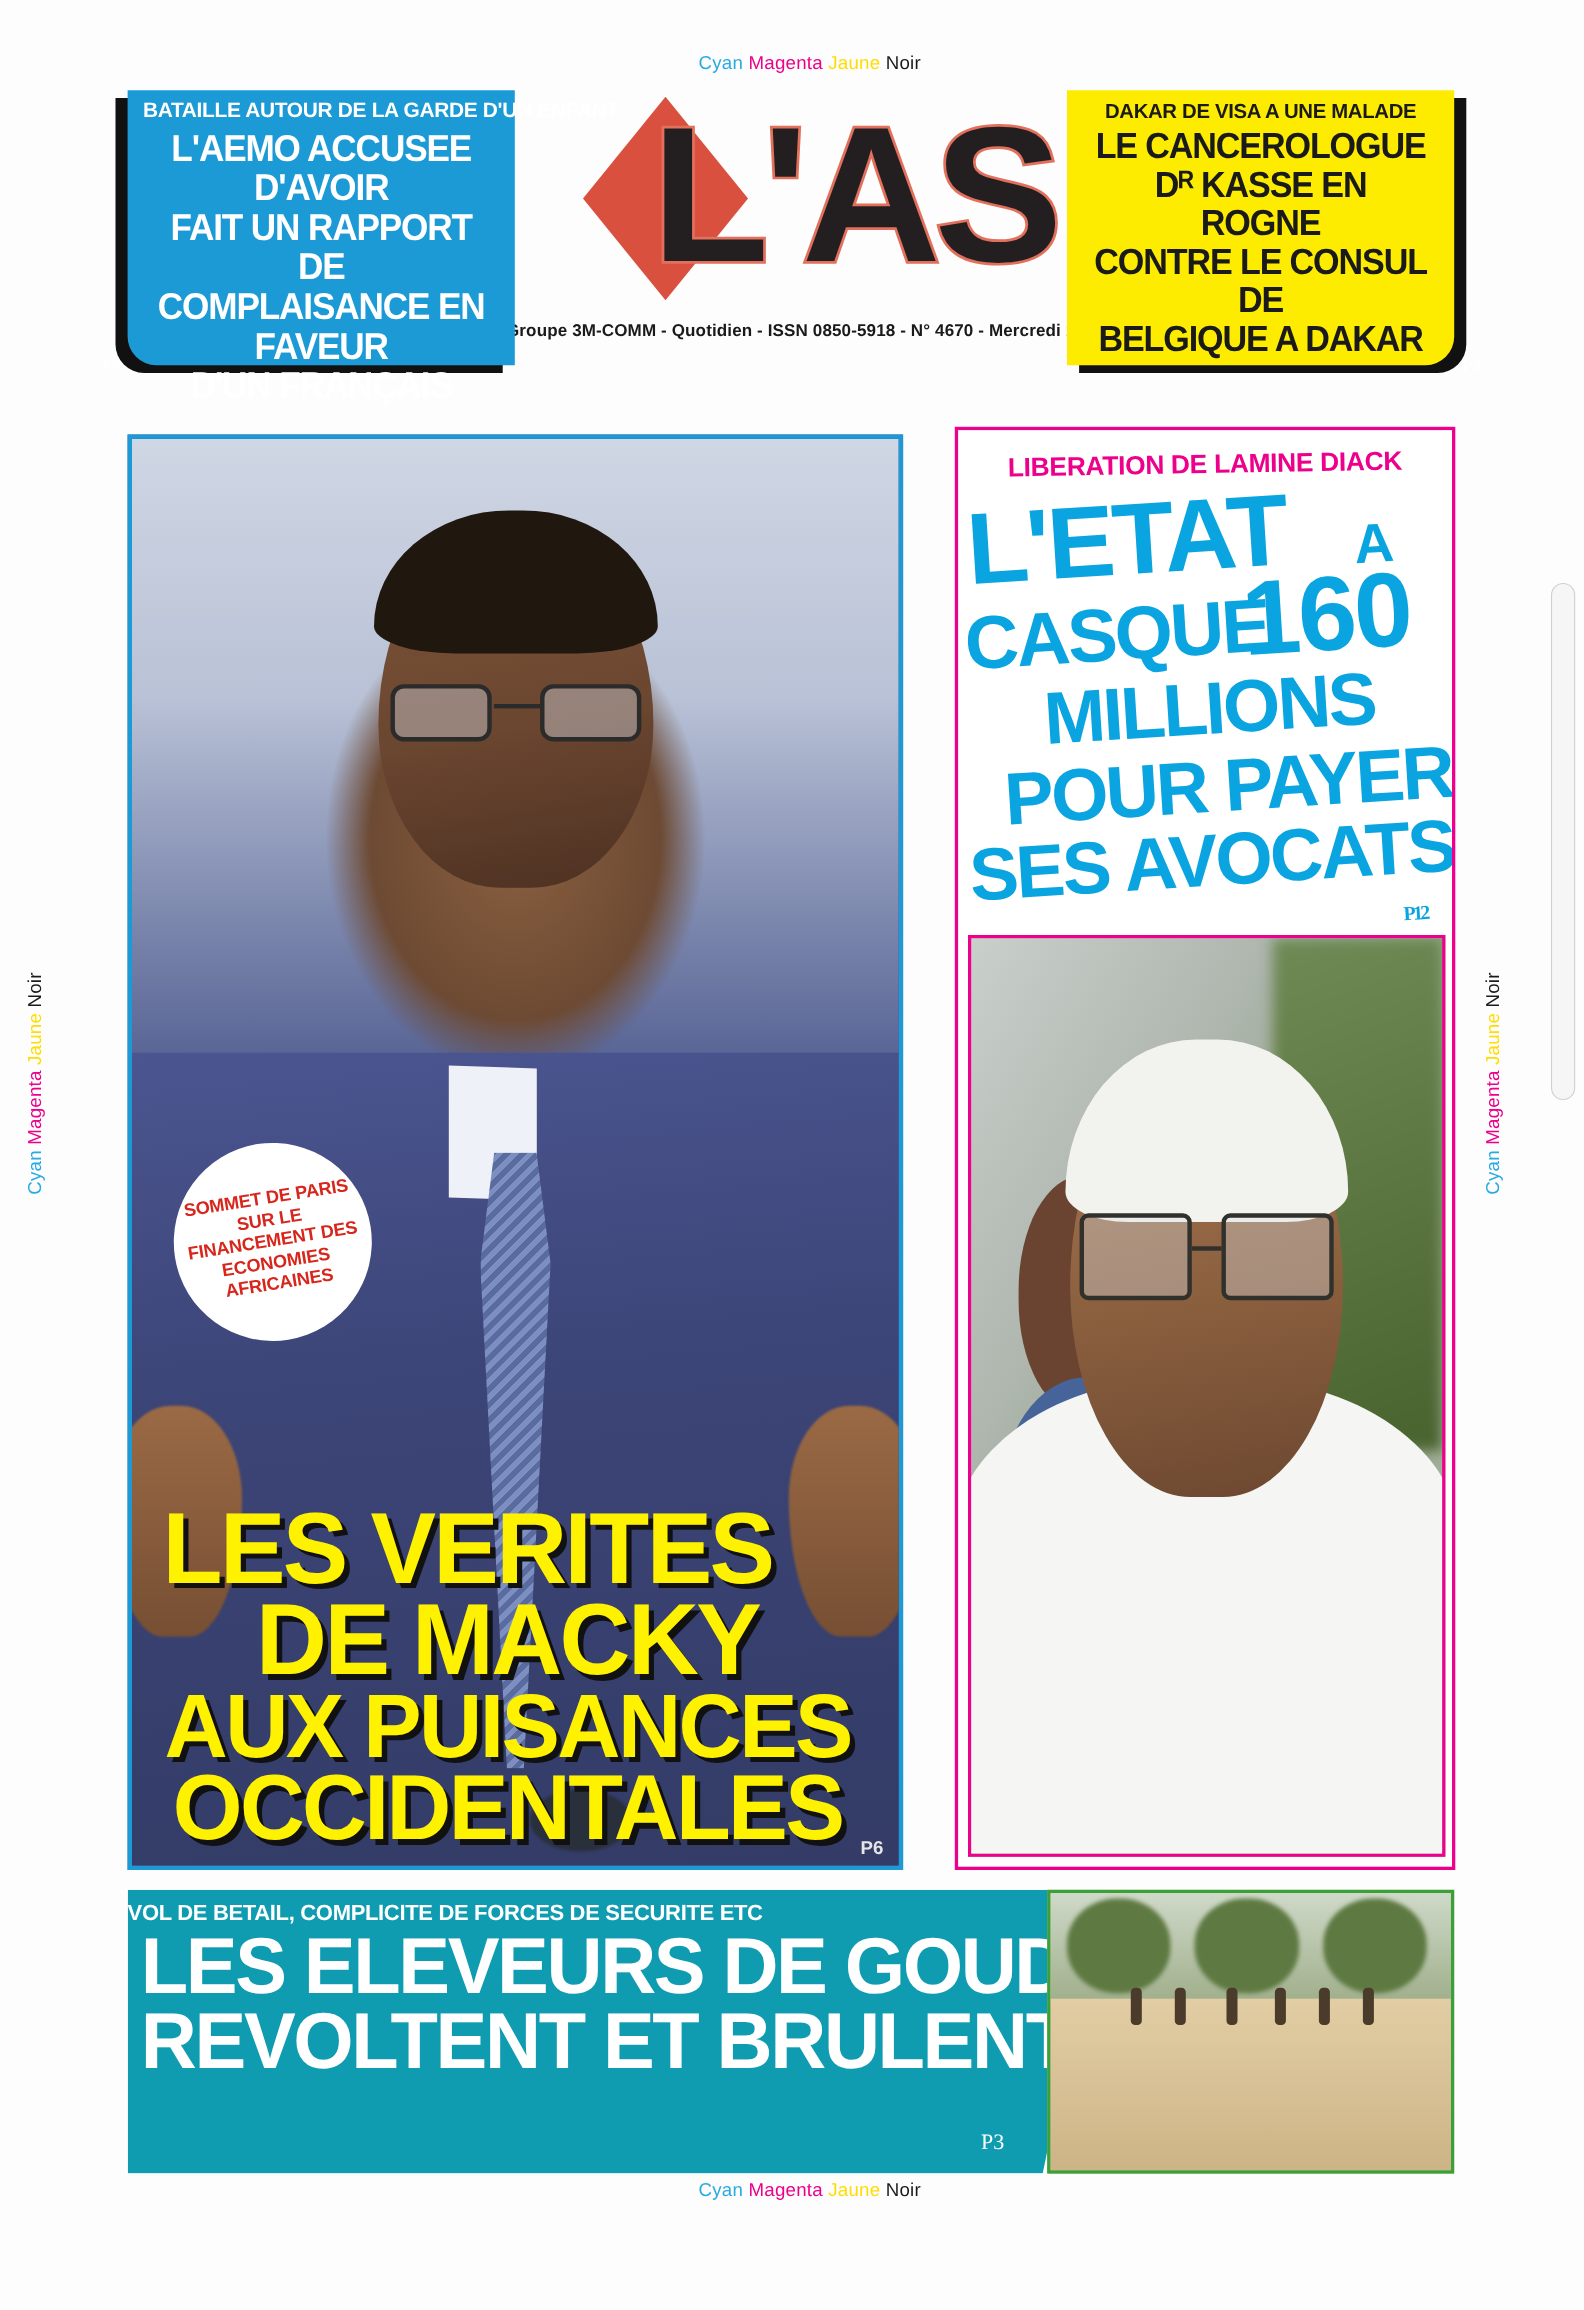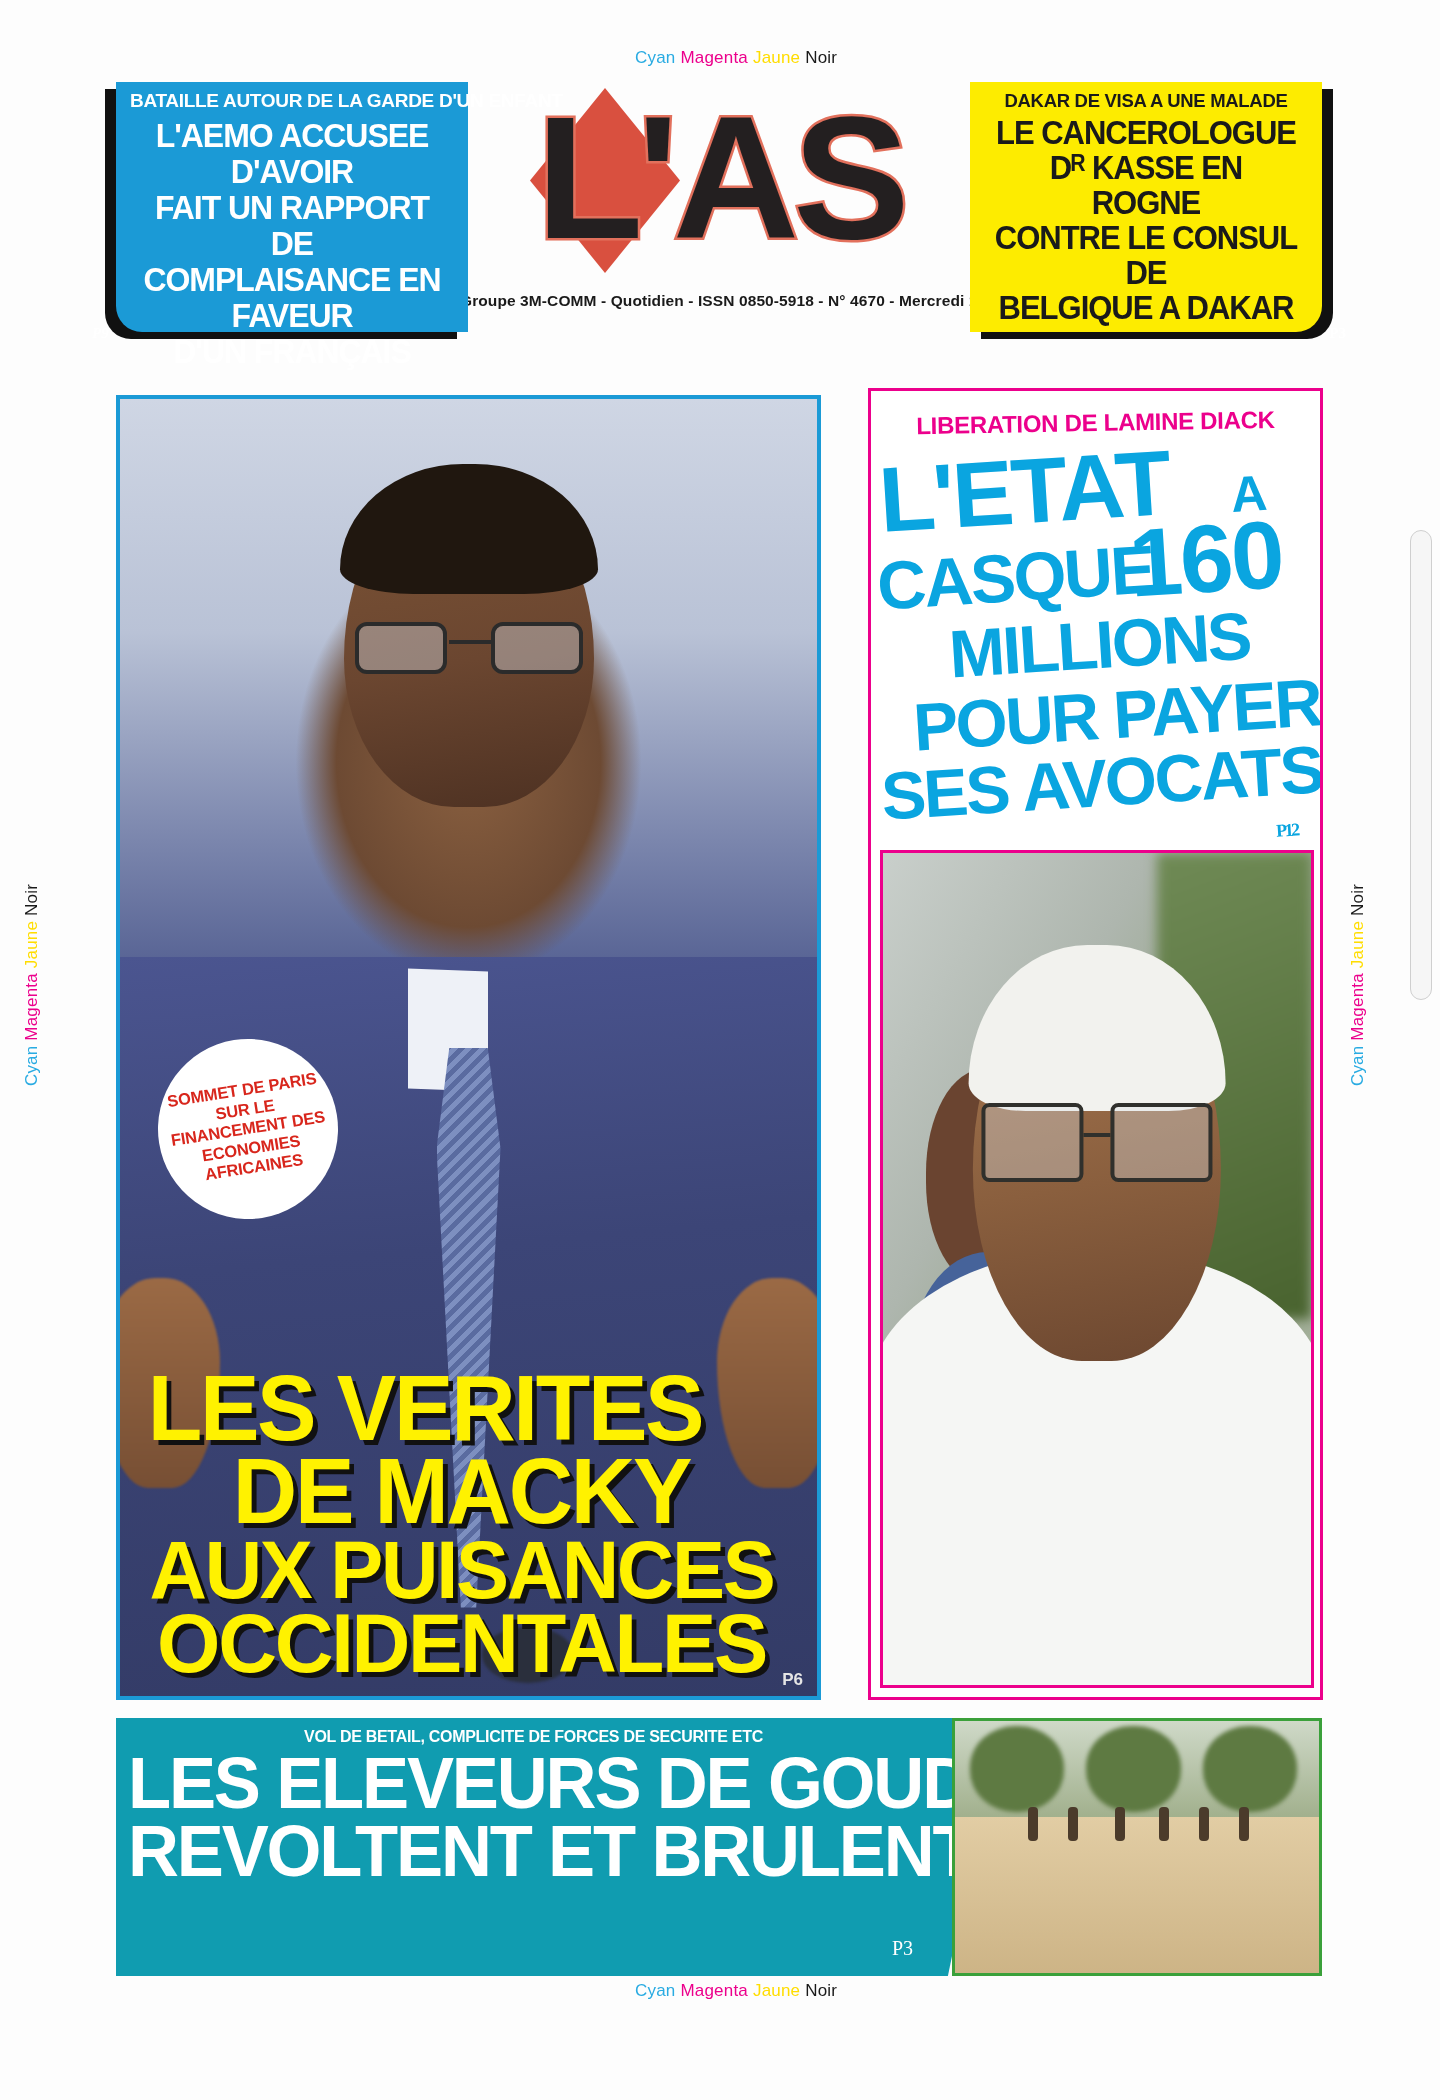--- a/index.html
+++ b/index.html
@@ -60,7 +60,7 @@
   .logo-wrap {
     position: relative;
     width: 480px; height: 215px;
-    display: flex; align-items: center; justify-content: center;
+    display: flex; align-items: center; justify-content: flex-end;
   }
   .logo-diamond {
     position: absolute;

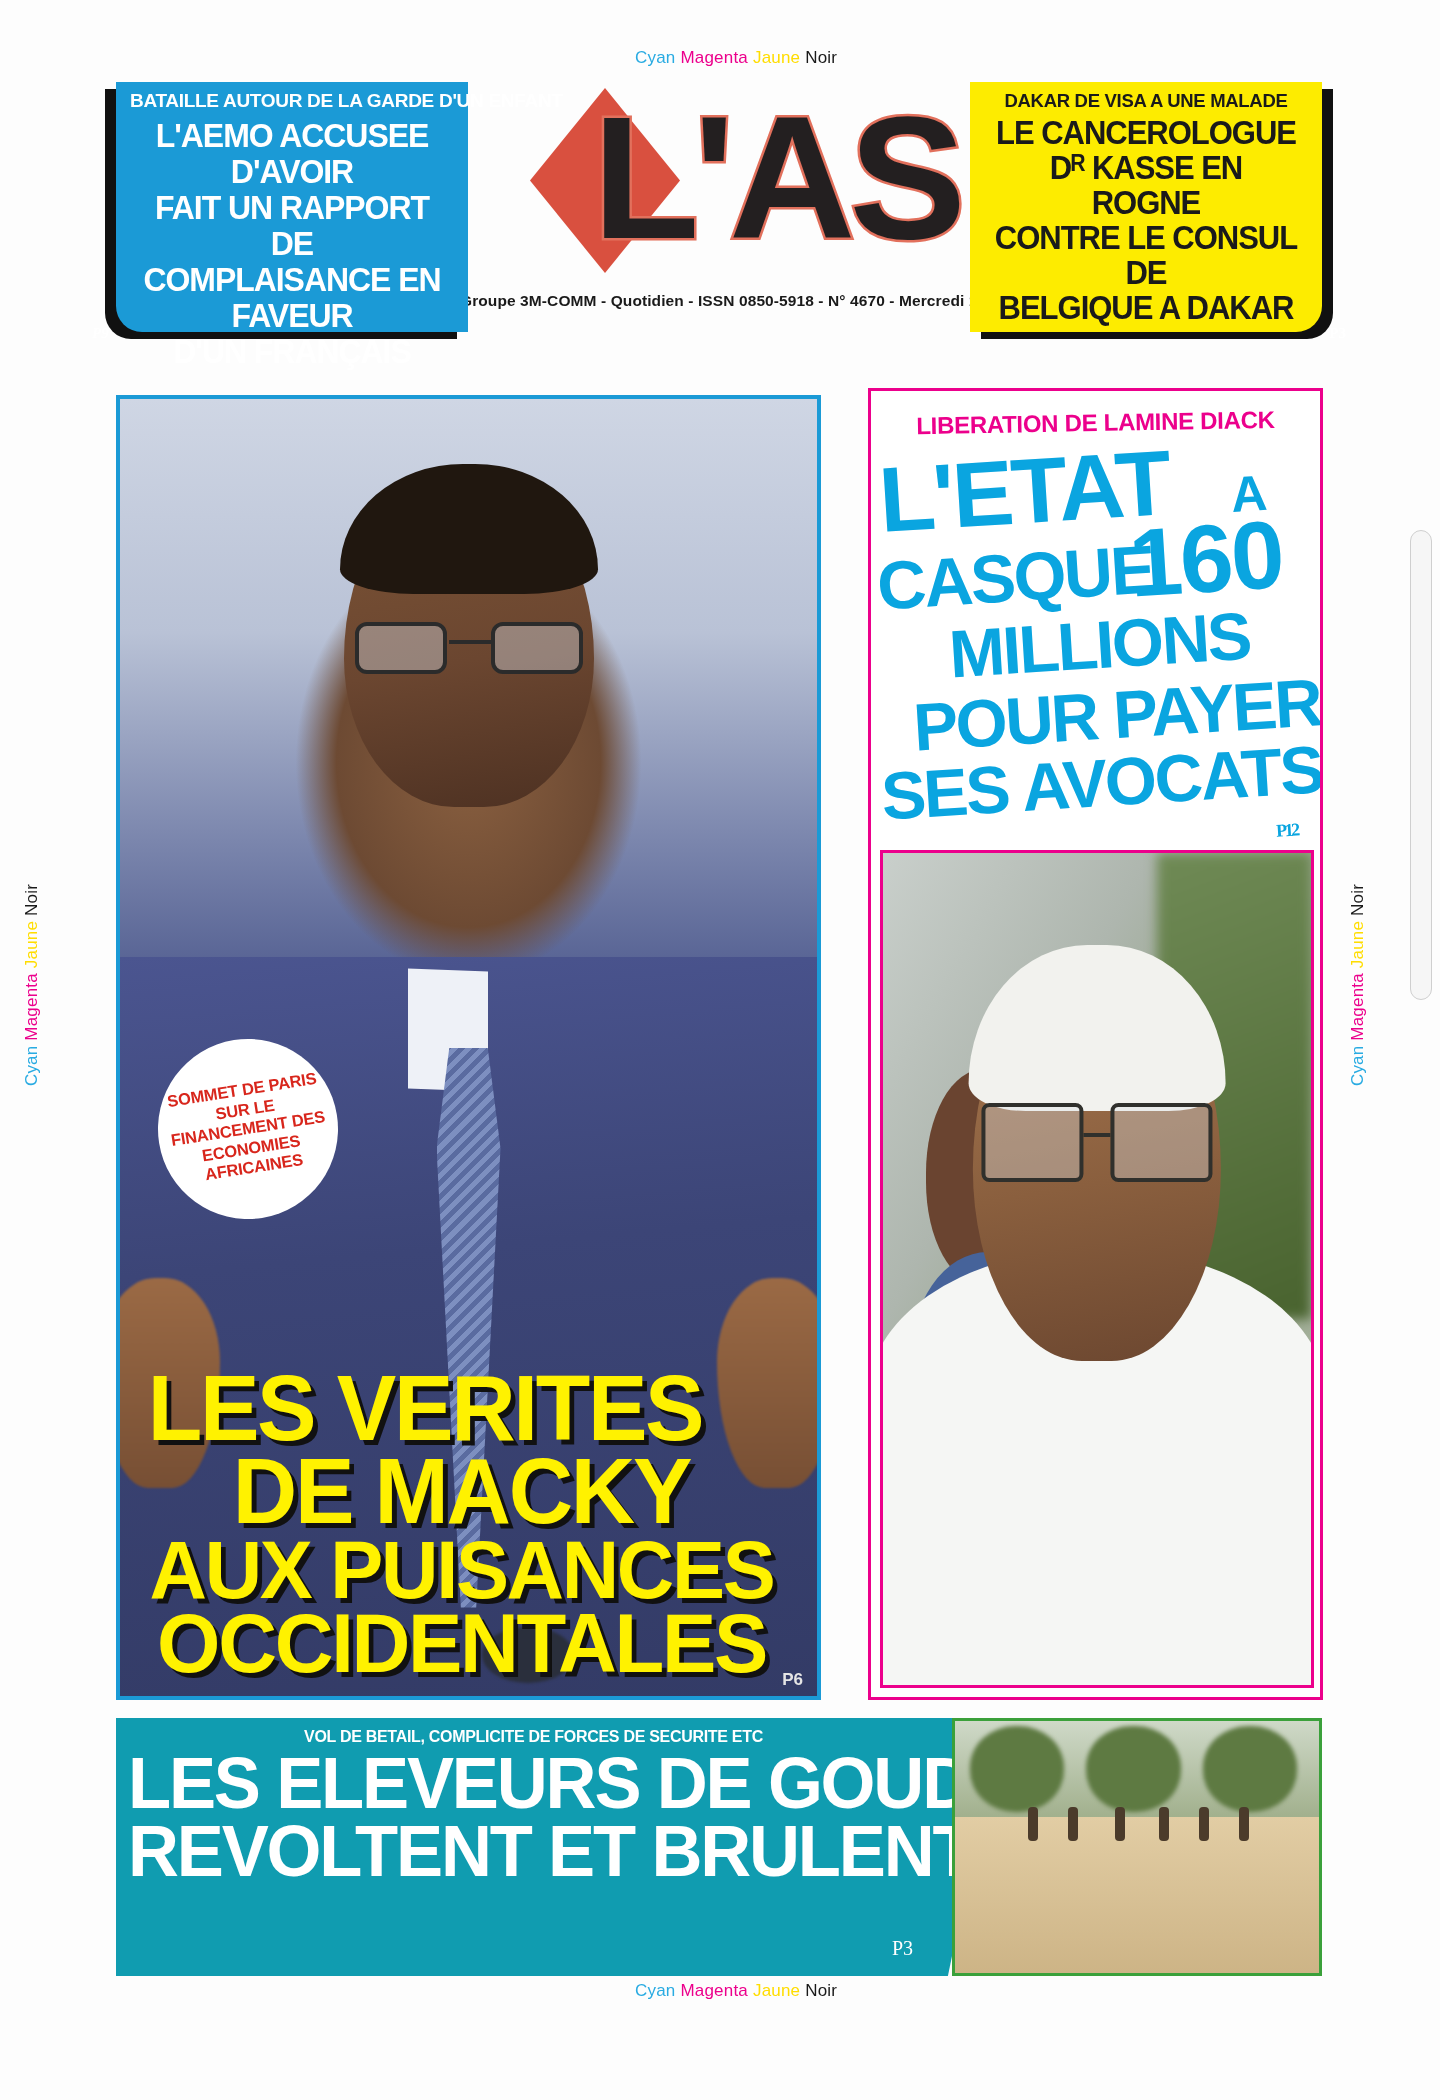--- a/index.html
+++ b/index.html
@@ -418,8 +418,7 @@
     padding-top: 10px;
   }
   .bottom-kicker {
-    text-align: center;
-    font-size: 16px;
+    font-size: 20px;
     font-weight: 700;
     letter-spacing: -0.3px;
     padding-right: 50px;

